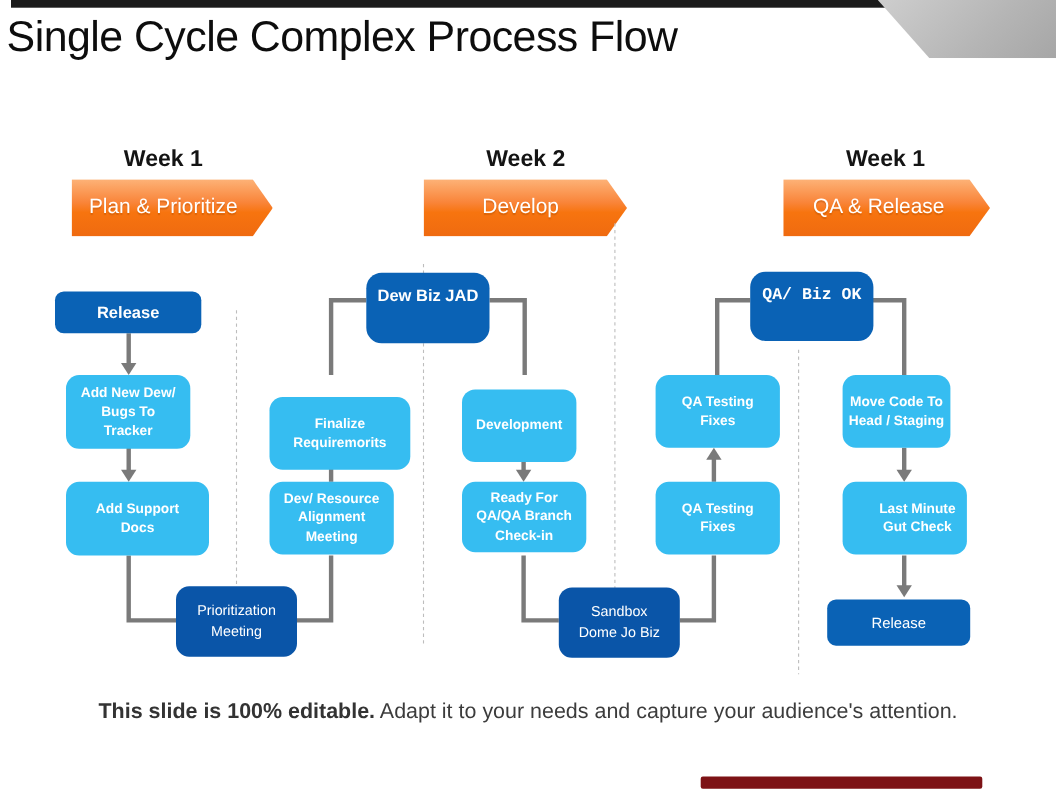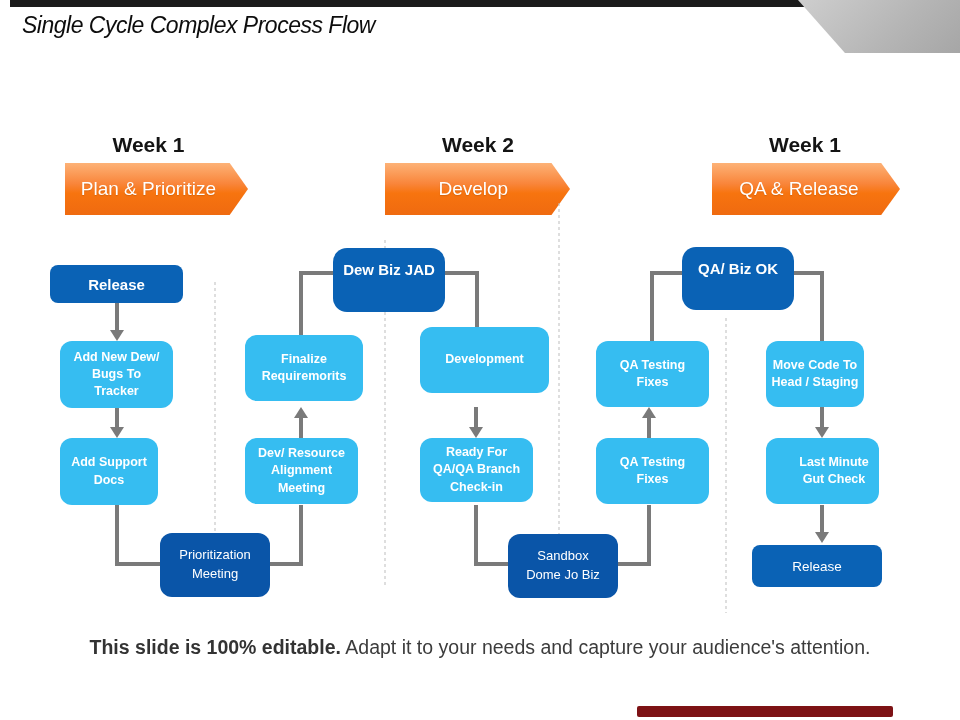--- a/index.html
+++ b/index.html
@@ -15,8 +15,8 @@
     clip-path:polygon(0 0,100% 0,100% 100%,29% 100%);
   }
   .title{
-    position:absolute;left:22px;top:12px;font-size:23px;color:#0d0d0d;
-    letter-spacing:-0.5px;white-space:nowrap;font-style:italic;
+    position:absolute;left:6px;top:12px;font-size:39px;color:#0d0d0d;
+    letter-spacing:-0.5px;white-space:nowrap;
   }
   .week-label{
     position:absolute;top:132px;height:26px;font-size:21px;font-weight:bold;

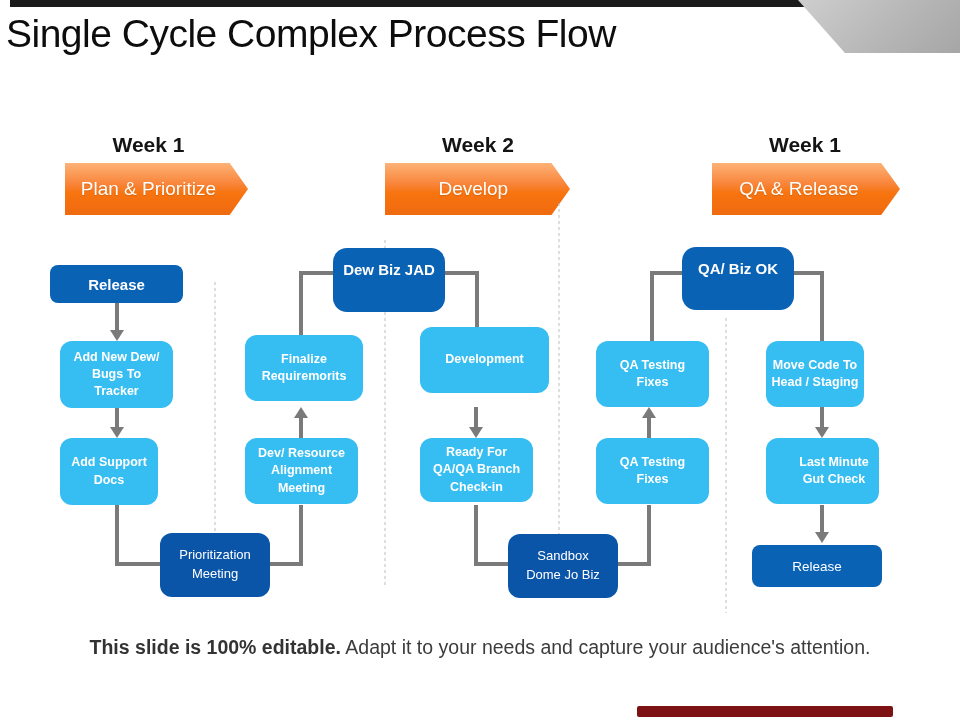--- a/index.html
+++ b/index.html
@@ -146,7 +146,7 @@
   <div class="node node-light" style="left:596px;top:438px;width:113px;height:66px;">QA Testing
 Fixes</div>
 
-  <div class="node node-dark-bright node-label-lg node-top-text" style="left:682px;top:247px;width:112px;height:63px;">QA/ Biz OK</div>
+  <div class="node node-dark-bright node-label-lg node-top-text" style="left:682px;top:247px;width:112px;height:63px;font-family:Liberation Mono, monospace;">QA/ Biz OK</div>
 
   <div class="node node-light" style="left:766px;top:341px;width:98px;height:66px;border-radius:12px;">Move Code To
 Head / Staging</div>

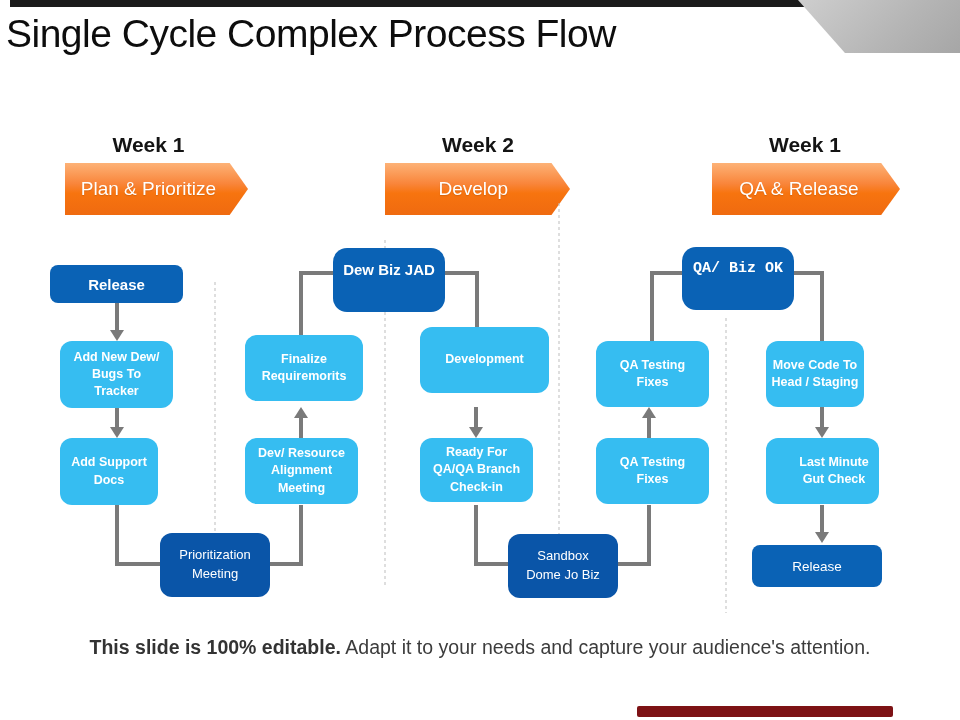--- a/index.html
+++ b/index.html
@@ -122,7 +122,7 @@
   <div class="node node-dark-deep" style="left:160px;top:533px;width:110px;height:64px;">Prioritization
 Meeting</div>
 
-  <div class="node node-light" style="left:245px;top:335px;width:118px;height:66px;">Finalize
+  <div class="node node-light" style="left:245px;top:361px;width:128px;height:66px;">Finalize
 Requiremorits</div>
 
   <div class="node node-light" style="left:245px;top:438px;width:113px;height:66px;text-align:center;">Dev/ Resource

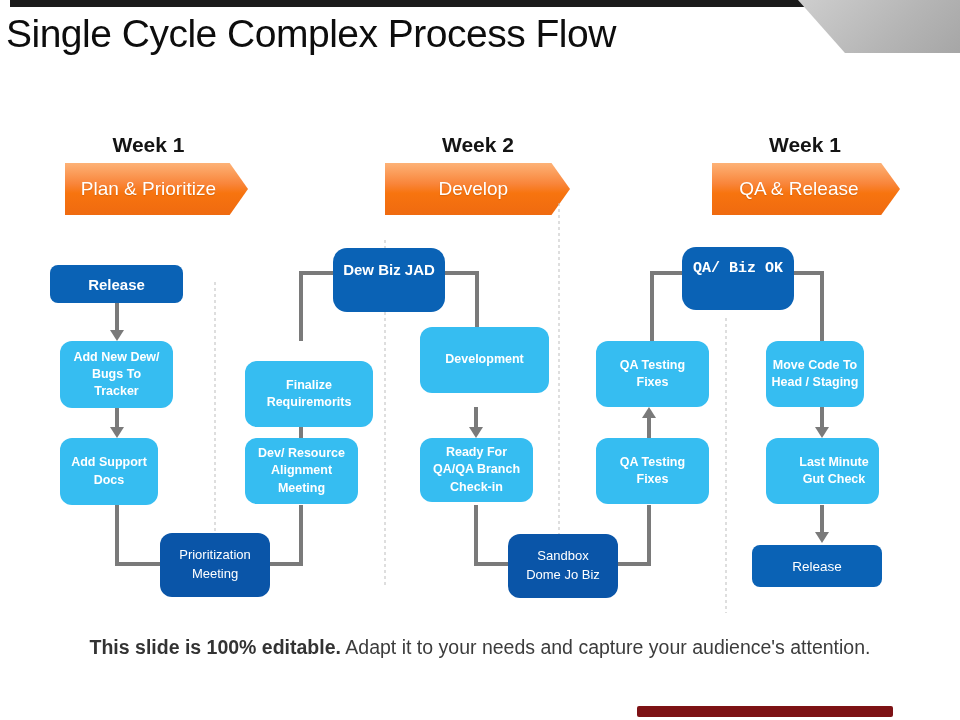--- a/index.html
+++ b/index.html
@@ -131,7 +131,7 @@
 
   <div class="node node-dark-bright node-label-lg node-top-text" style="left:333px;top:248px;width:112px;height:64px;">Dew Biz JAD</div>
 
-  <div class="node node-light" style="left:420px;top:327px;width:129px;height:66px;">Development</div>
+  <div class="node node-light" style="left:420px;top:354px;width:104px;height:66px;">Development</div>
 
   <div class="node node-light" style="left:420px;top:438px;width:113px;height:64px;">Ready For
 QA/QA Branch

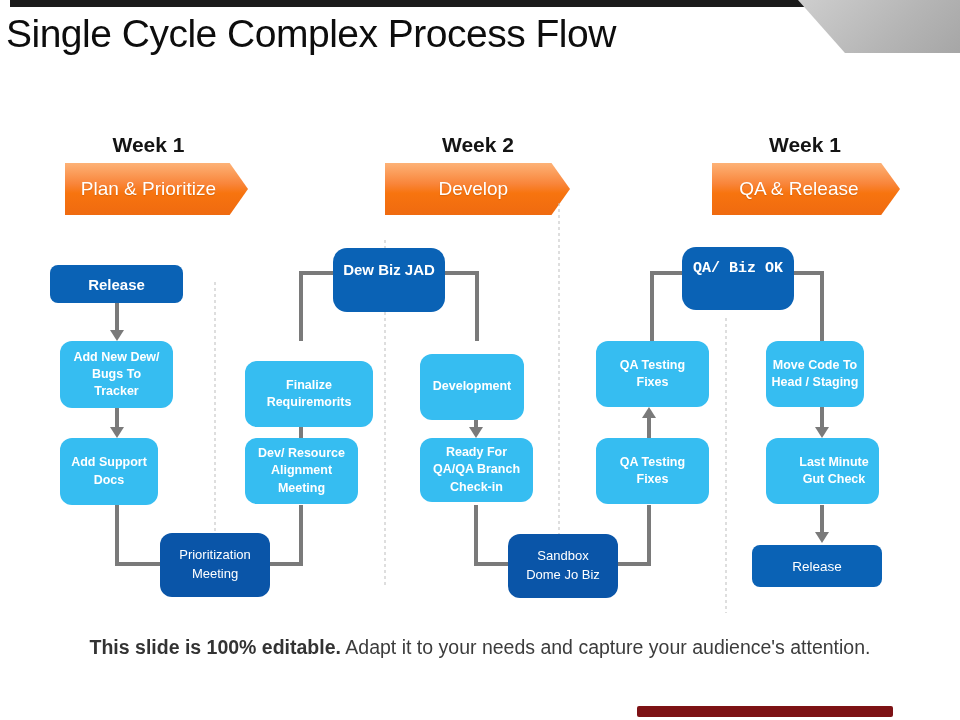--- a/index.html
+++ b/index.html
@@ -116,7 +116,7 @@
 Bugs To
 Tracker</div>
 
-  <div class="node node-light" style="left:60px;top:438px;width:98px;height:67px;">Add Support
+  <div class="node node-light" style="left:60px;top:438px;width:130px;height:67px;">Add Support
 Docs</div>
 
   <div class="node node-dark-deep" style="left:160px;top:533px;width:110px;height:64px;">Prioritization

